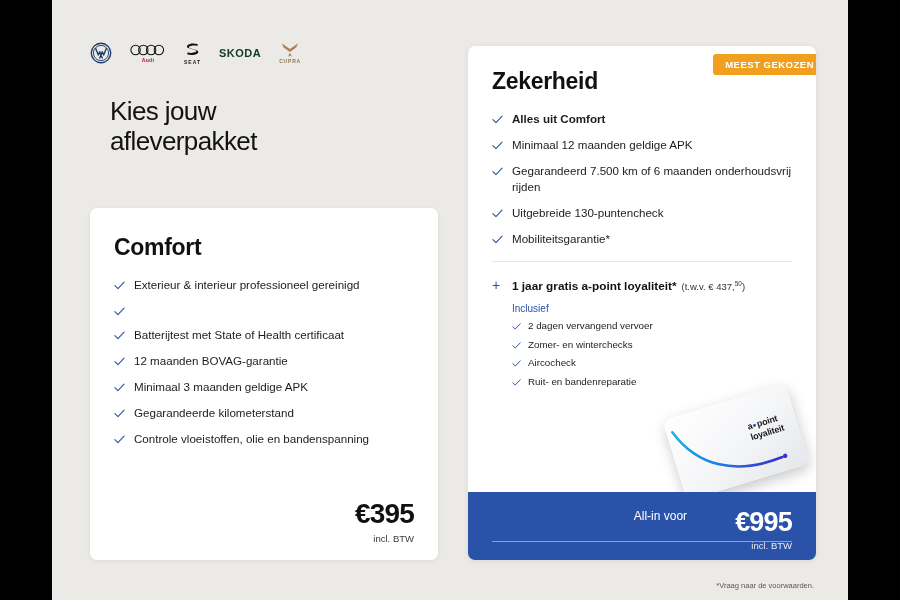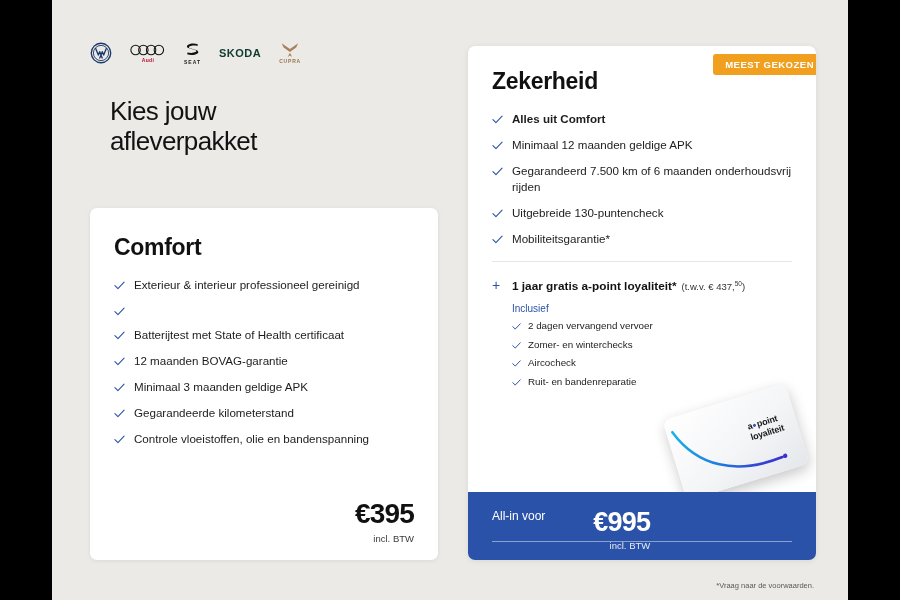--- a/index.html
+++ b/index.html
@@ -197,7 +197,7 @@
   }
   .footer-inner {
     position: relative; height: 100%;
-    display: flex; align-items: flex-start; justify-content: flex-start;
+    display: flex; align-items: flex-start; justify-content: flex-end;
     padding-top: 17px;
   }
   .allin-label { font-size: 12px; color: #fff; }

